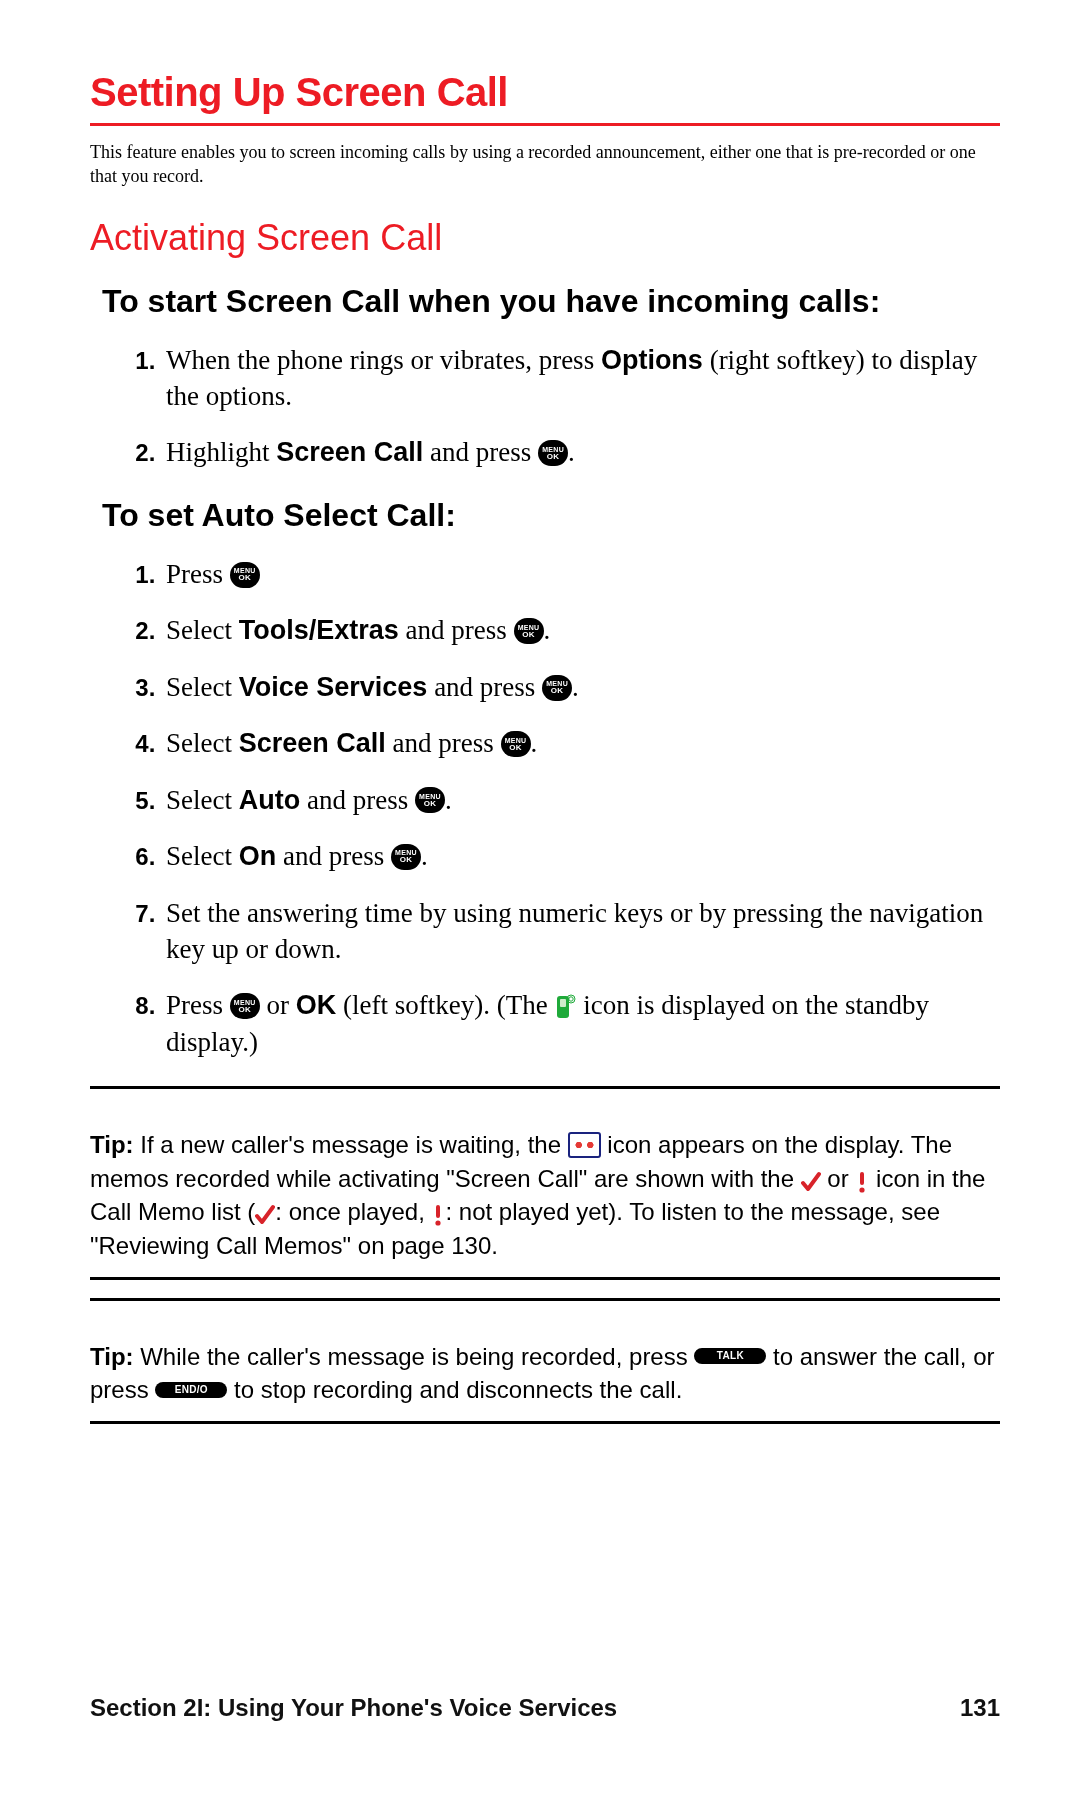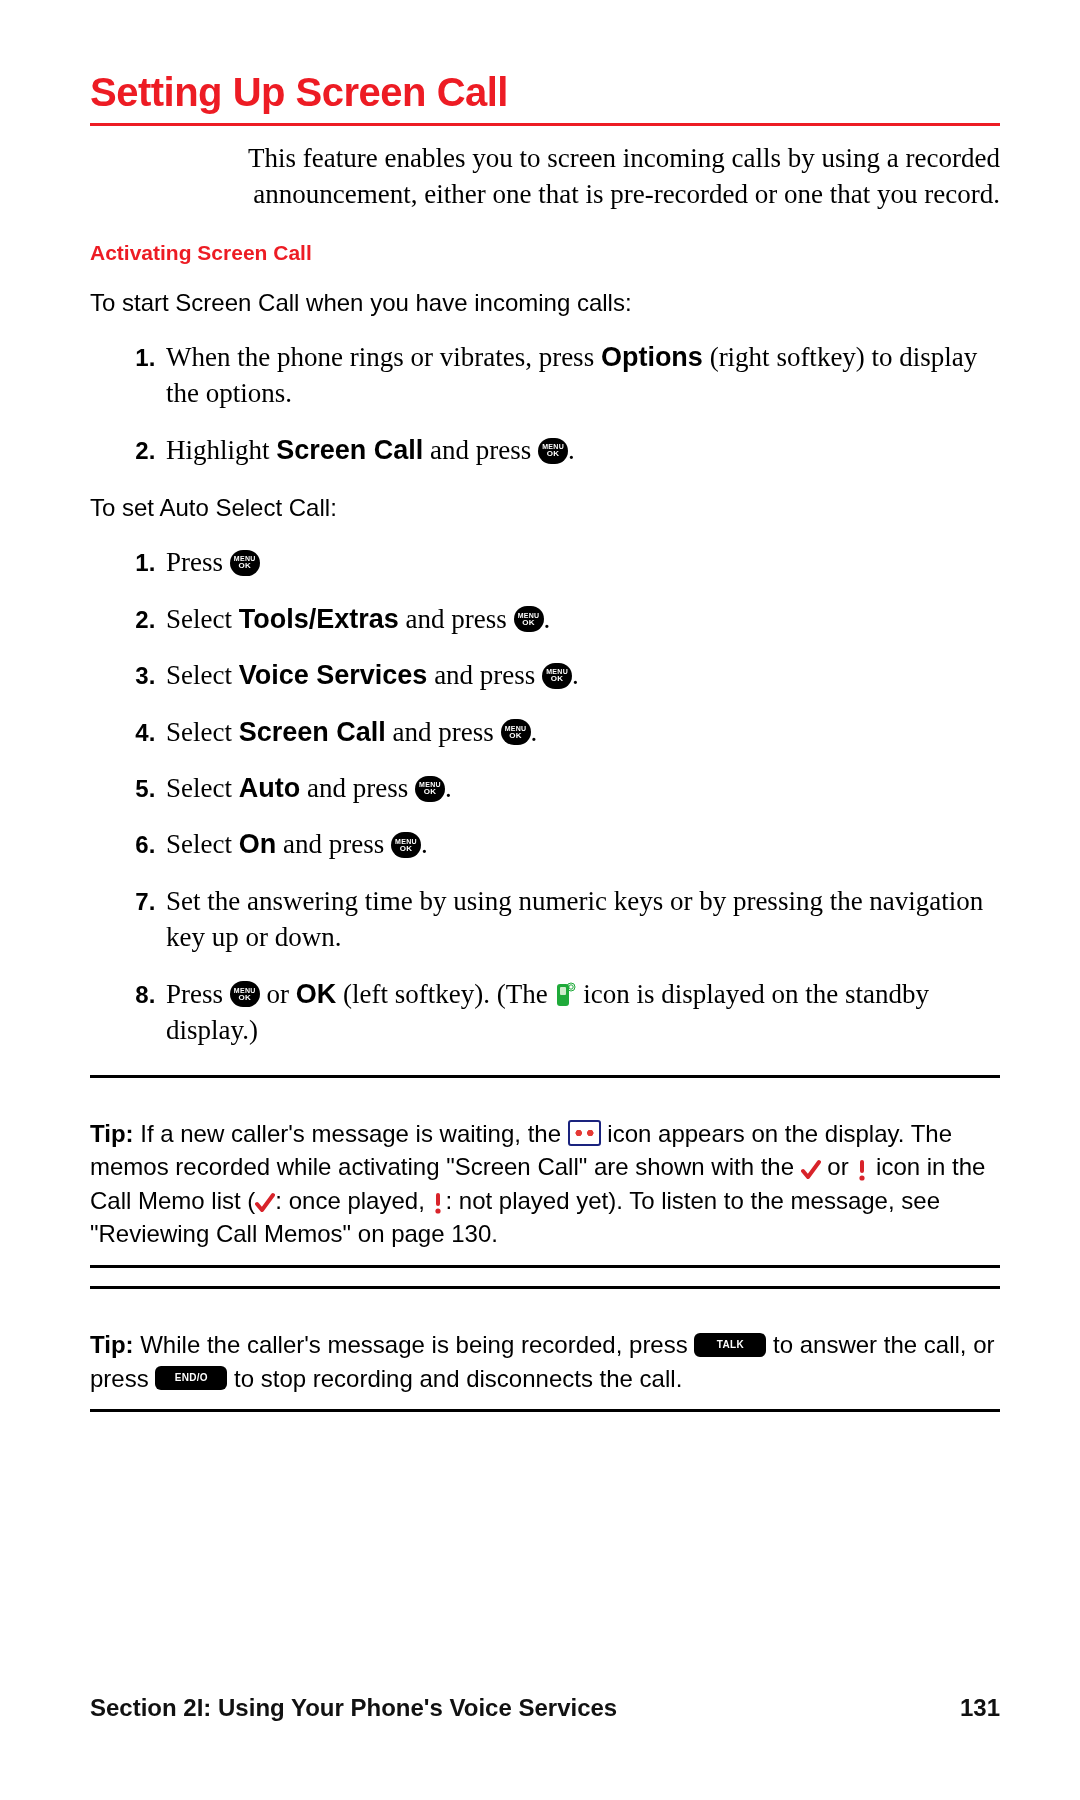--- a/index.html
+++ b/index.html
@@ -30,10 +30,10 @@
     margin: 0 0 14px 0;
   }
   .intro-para {
-    font-size: 27px;
+    font-size: 18px;
     line-height: 1.35;
     margin: 0 0 28px 0;
-    text-align: right;
+    text-align: left;
   }
   .sub-heading {
     font-family: "Helvetica Neue", Helvetica, Arial, sans-serif;

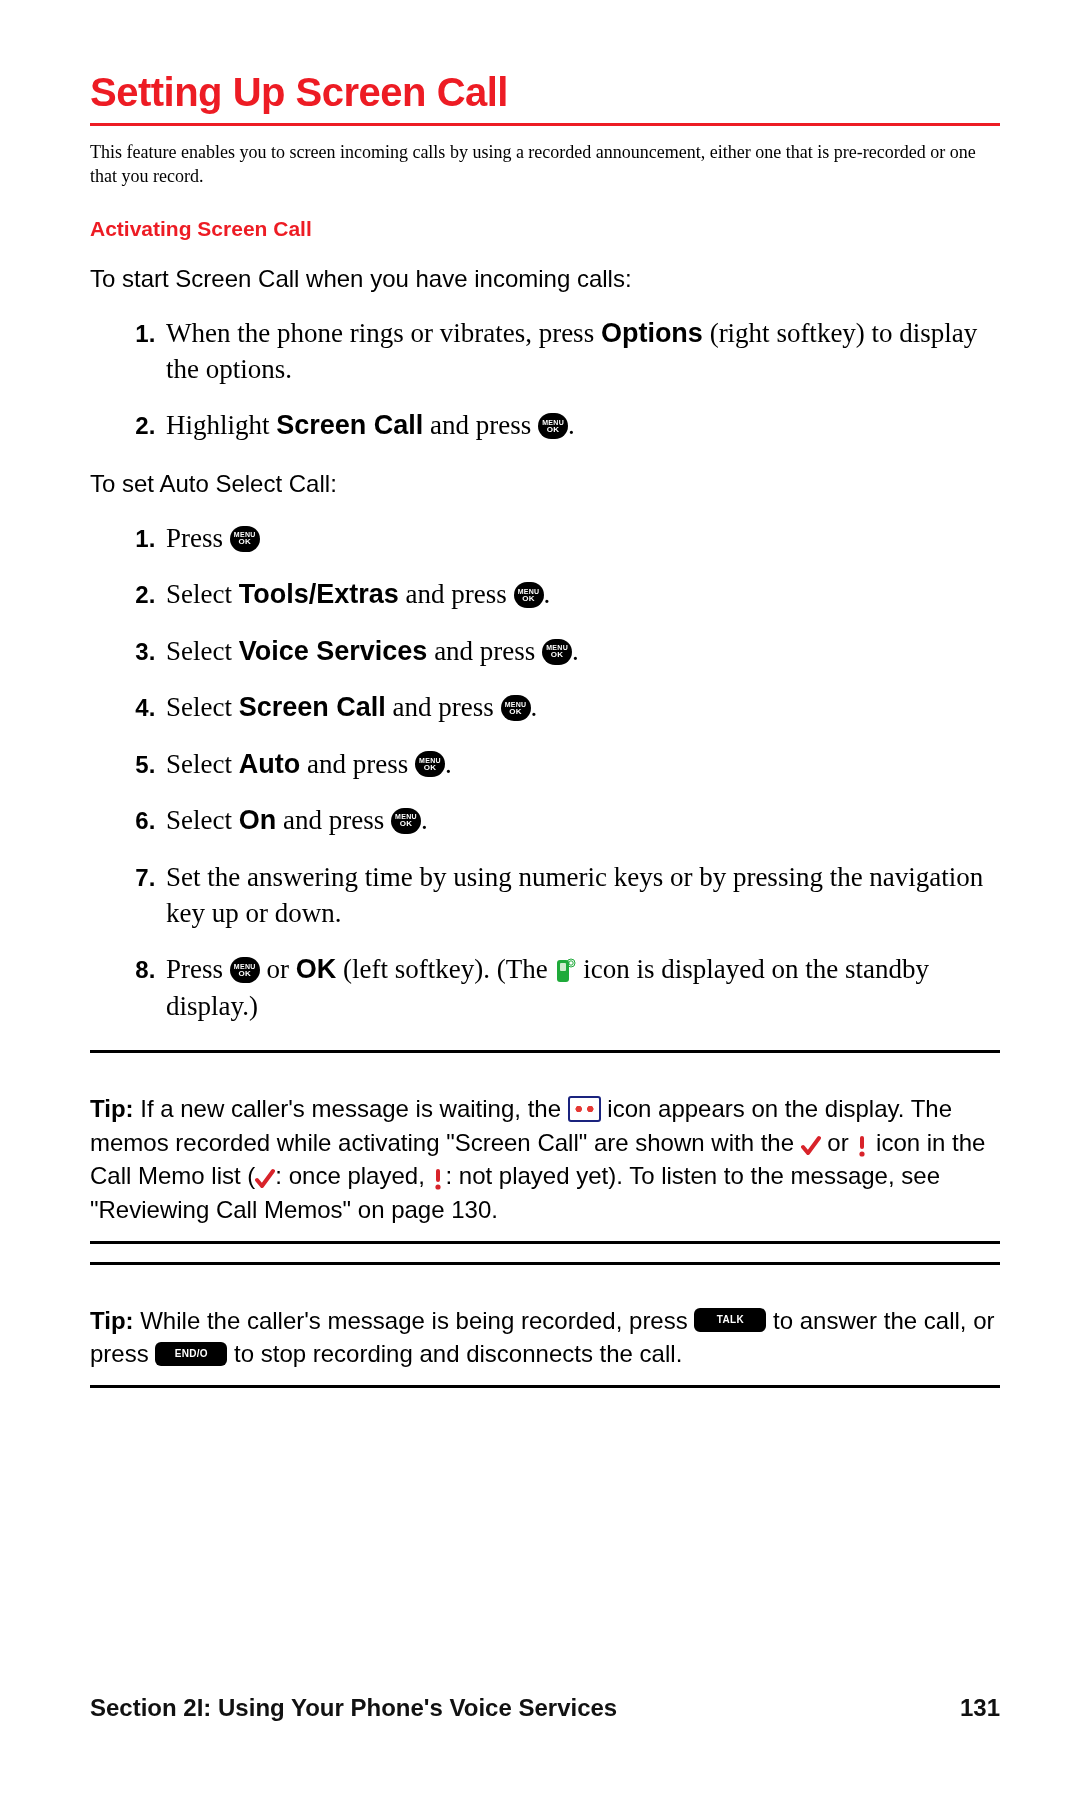--- a/index.html
+++ b/index.html
@@ -37,9 +37,9 @@
   }
   .sub-heading {
     font-family: "Helvetica Neue", Helvetica, Arial, sans-serif;
-    font-weight: 700;
+    font-weight: 400;
     color: #ed1c24;
-    font-size: 21px;
+    font-size: 36px;
     margin: 0 0 24px 0;
   }
   .lead-in {

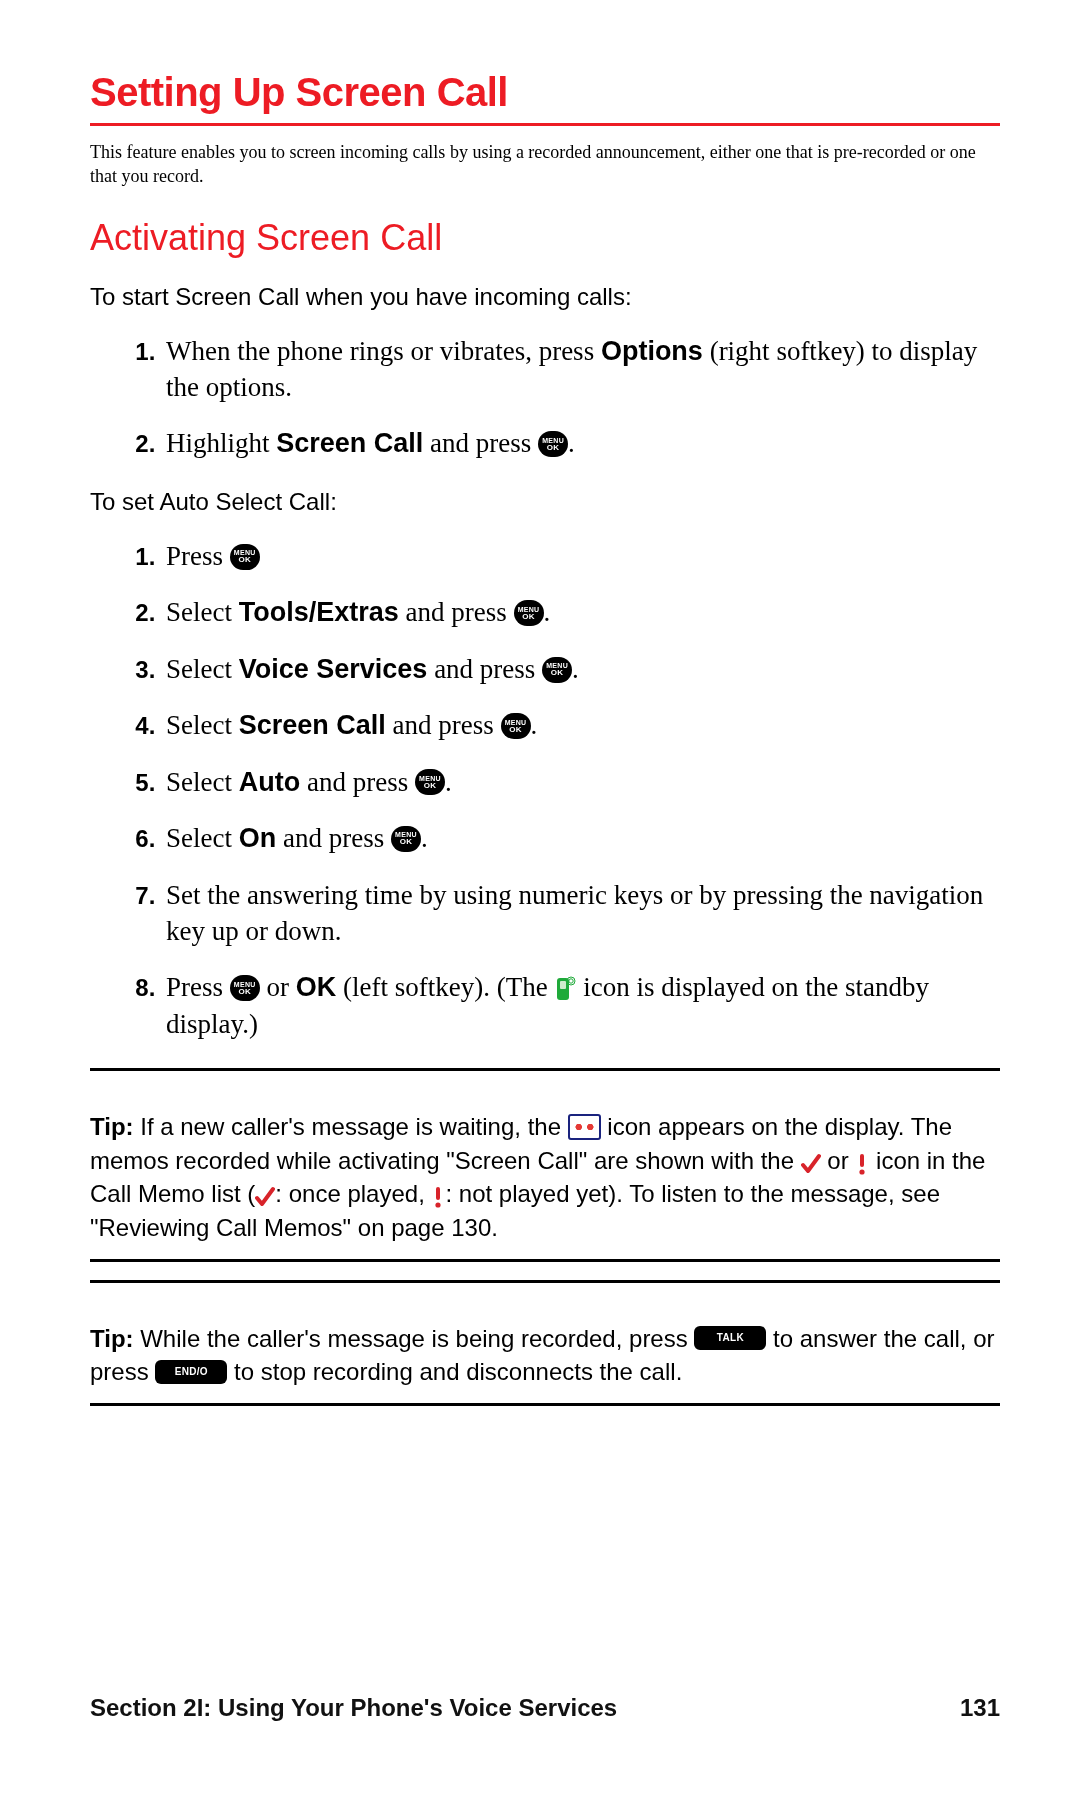--- a/index.html
+++ b/index.html
@@ -44,9 +44,9 @@
   }
   .lead-in {
     font-family: "Helvetica Neue", Helvetica, Arial, sans-serif;
-    font-weight: 400;
-    font-size: 24px;
-    margin: 0 0 22px 0;
+    font-weight: 700;
+    font-size: 32px;
+    margin: 0 0 22px 12px;
   }
   ol.steps {
     margin: 0 0 26px 0;

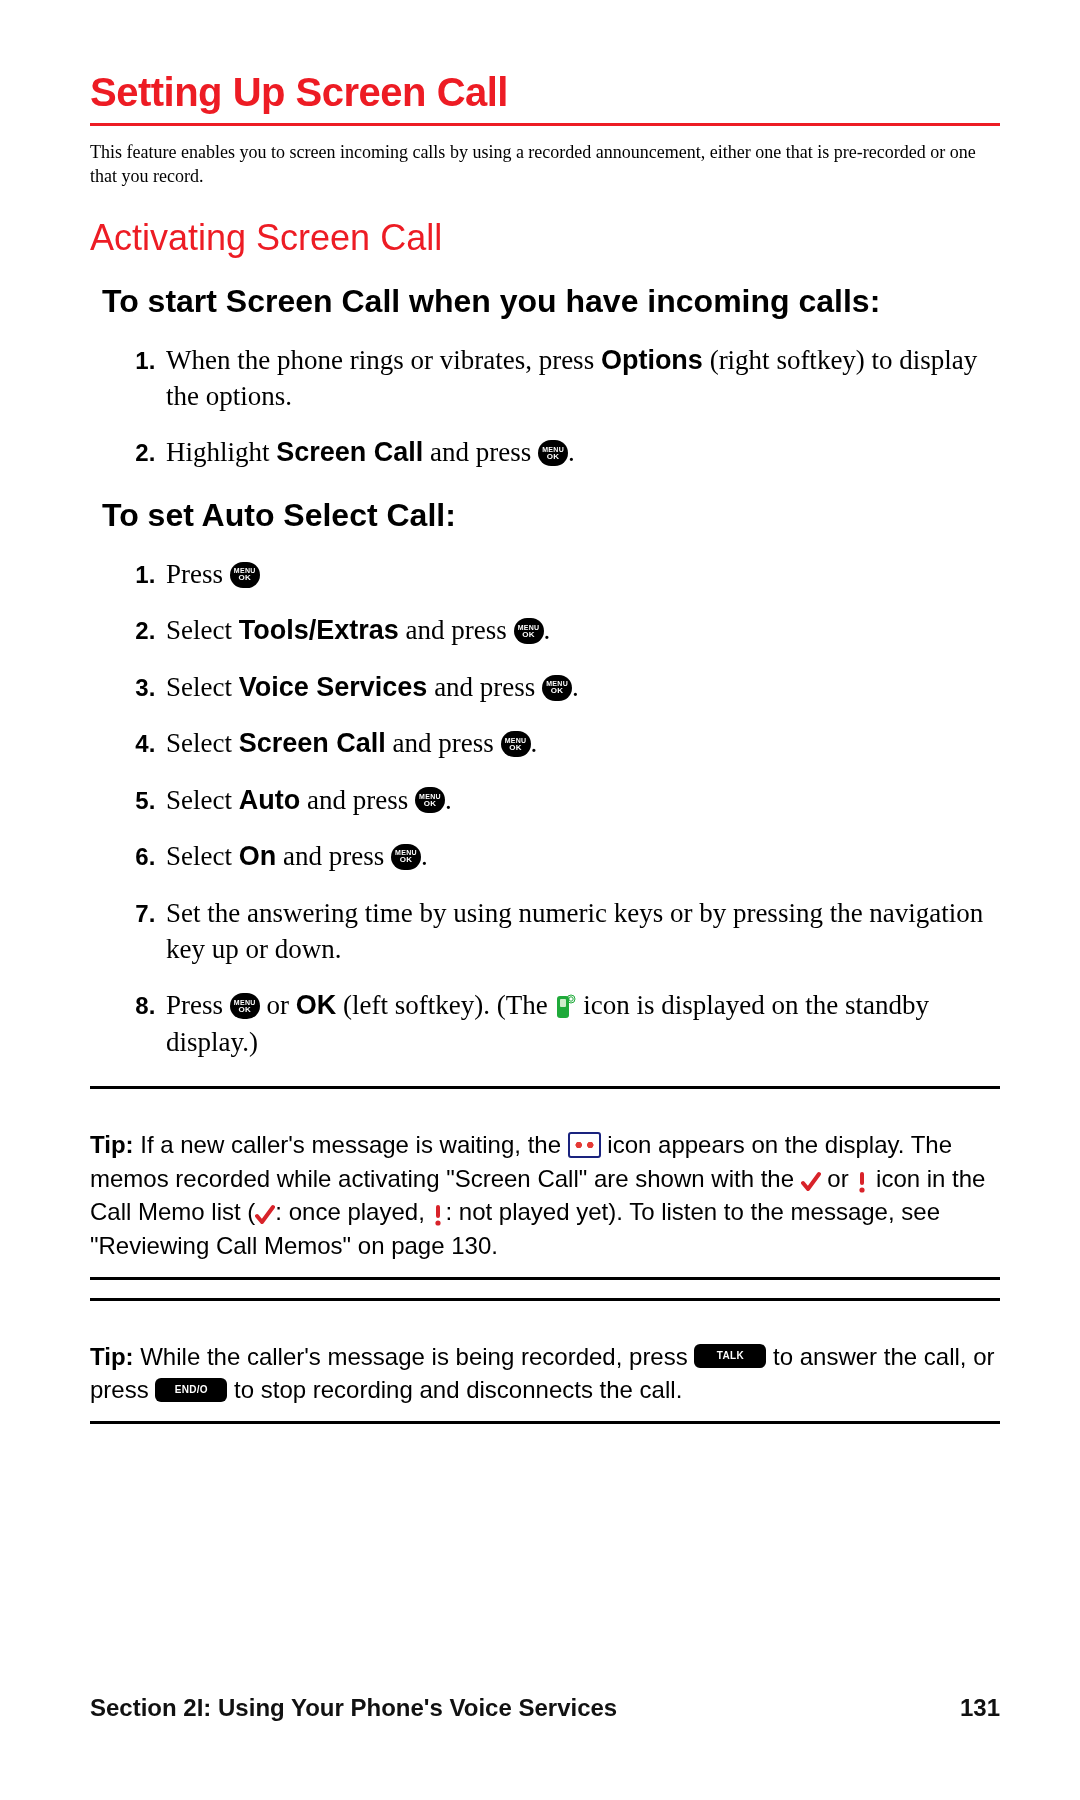--- a/index.html
+++ b/index.html
@@ -93,10 +93,9 @@
   .key-menuok .r2 { font-size: 8px; }
   .key-wide {
     min-width: 60px;
-    height: 24px;
+    height: 16px;
     padding: 0 6px;
     font-size: 10px;
-    border-radius: 6px;
   }
   .tip-rule {
     border: none;

